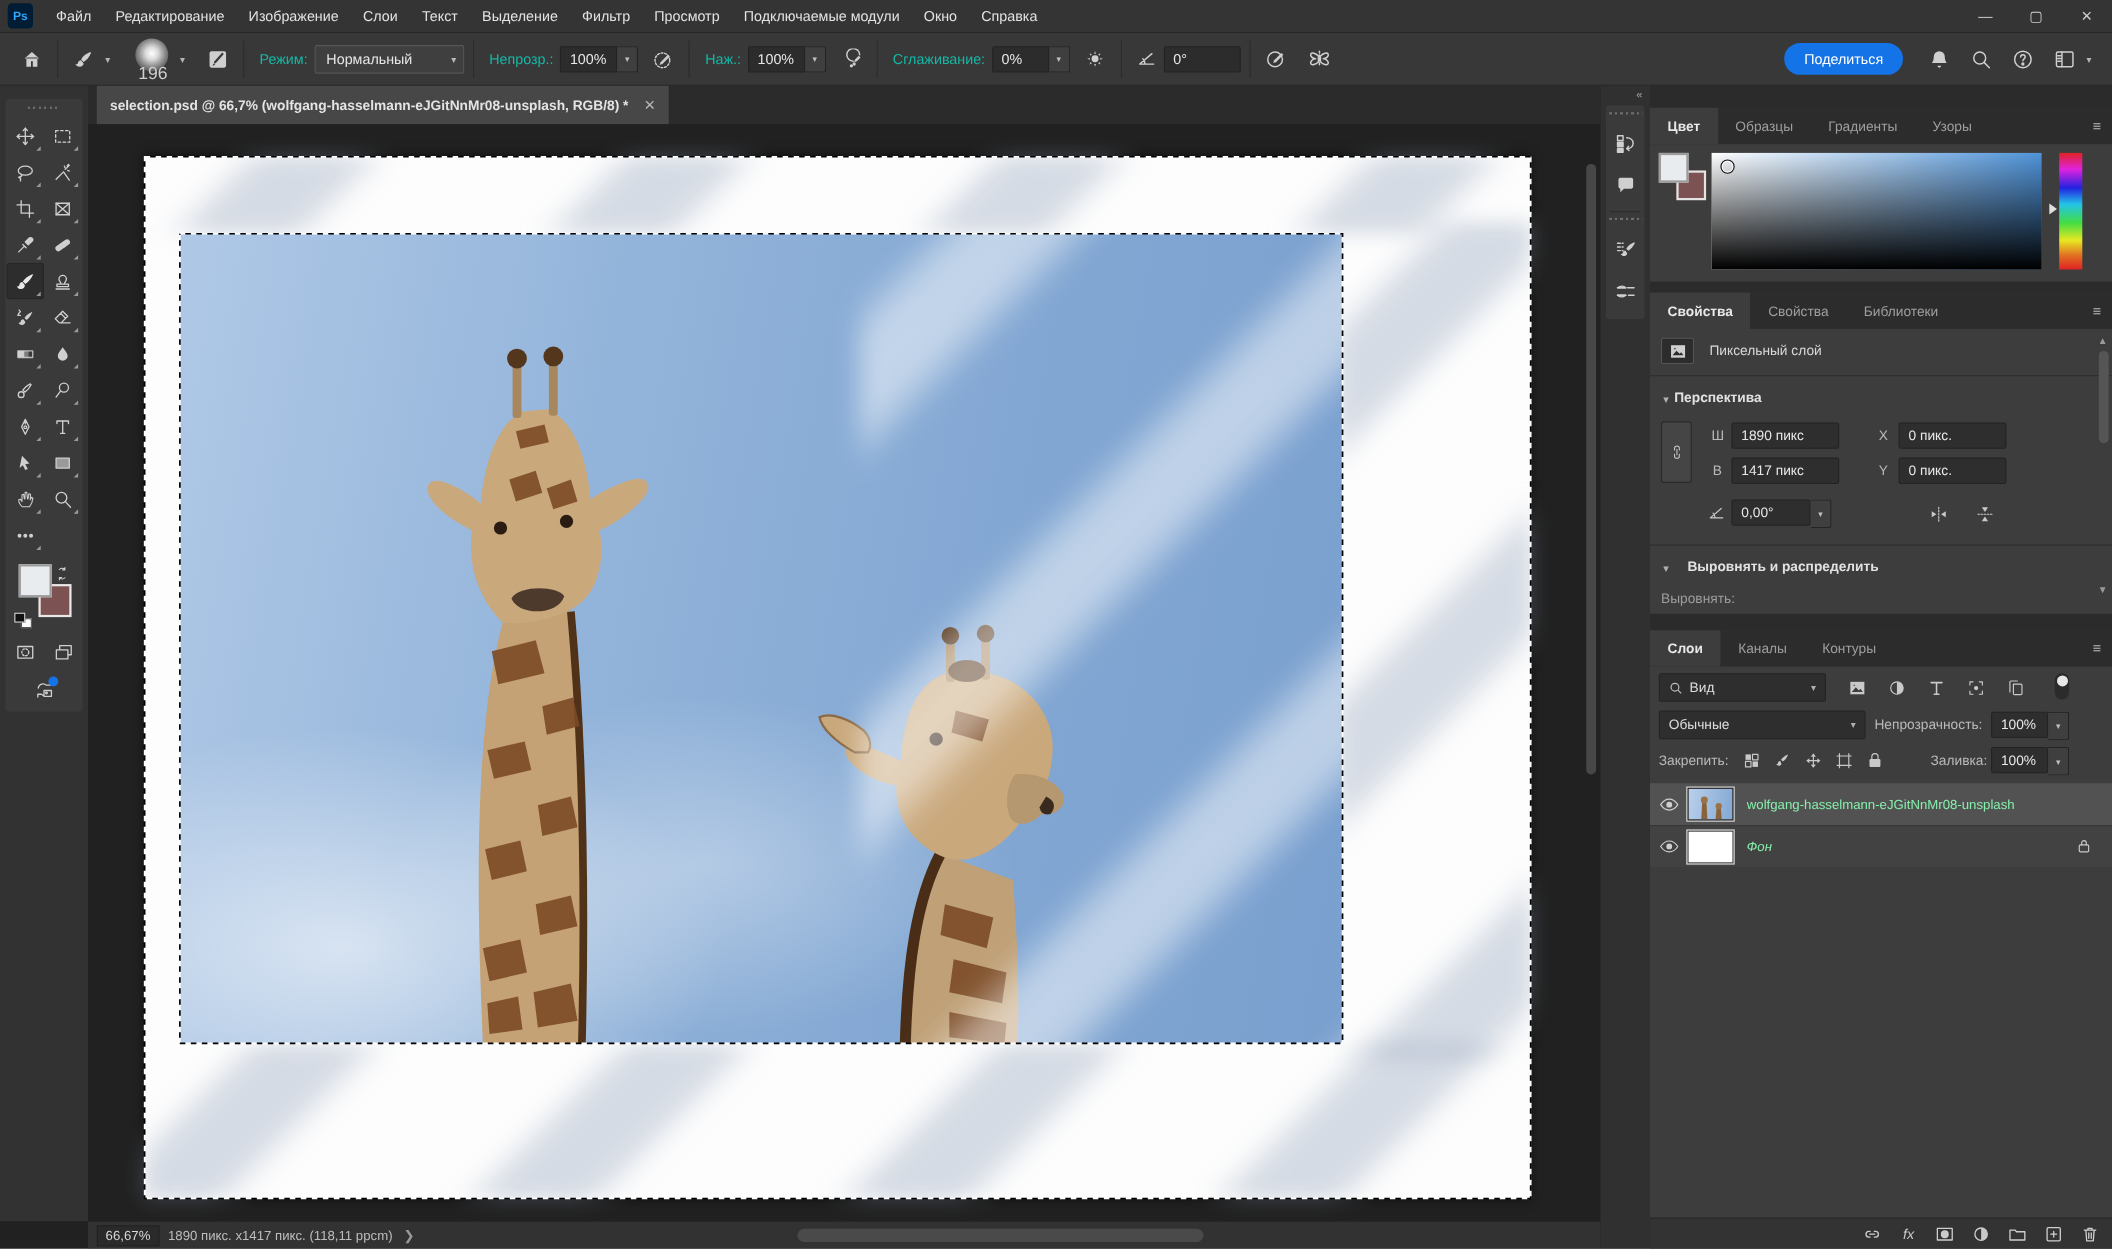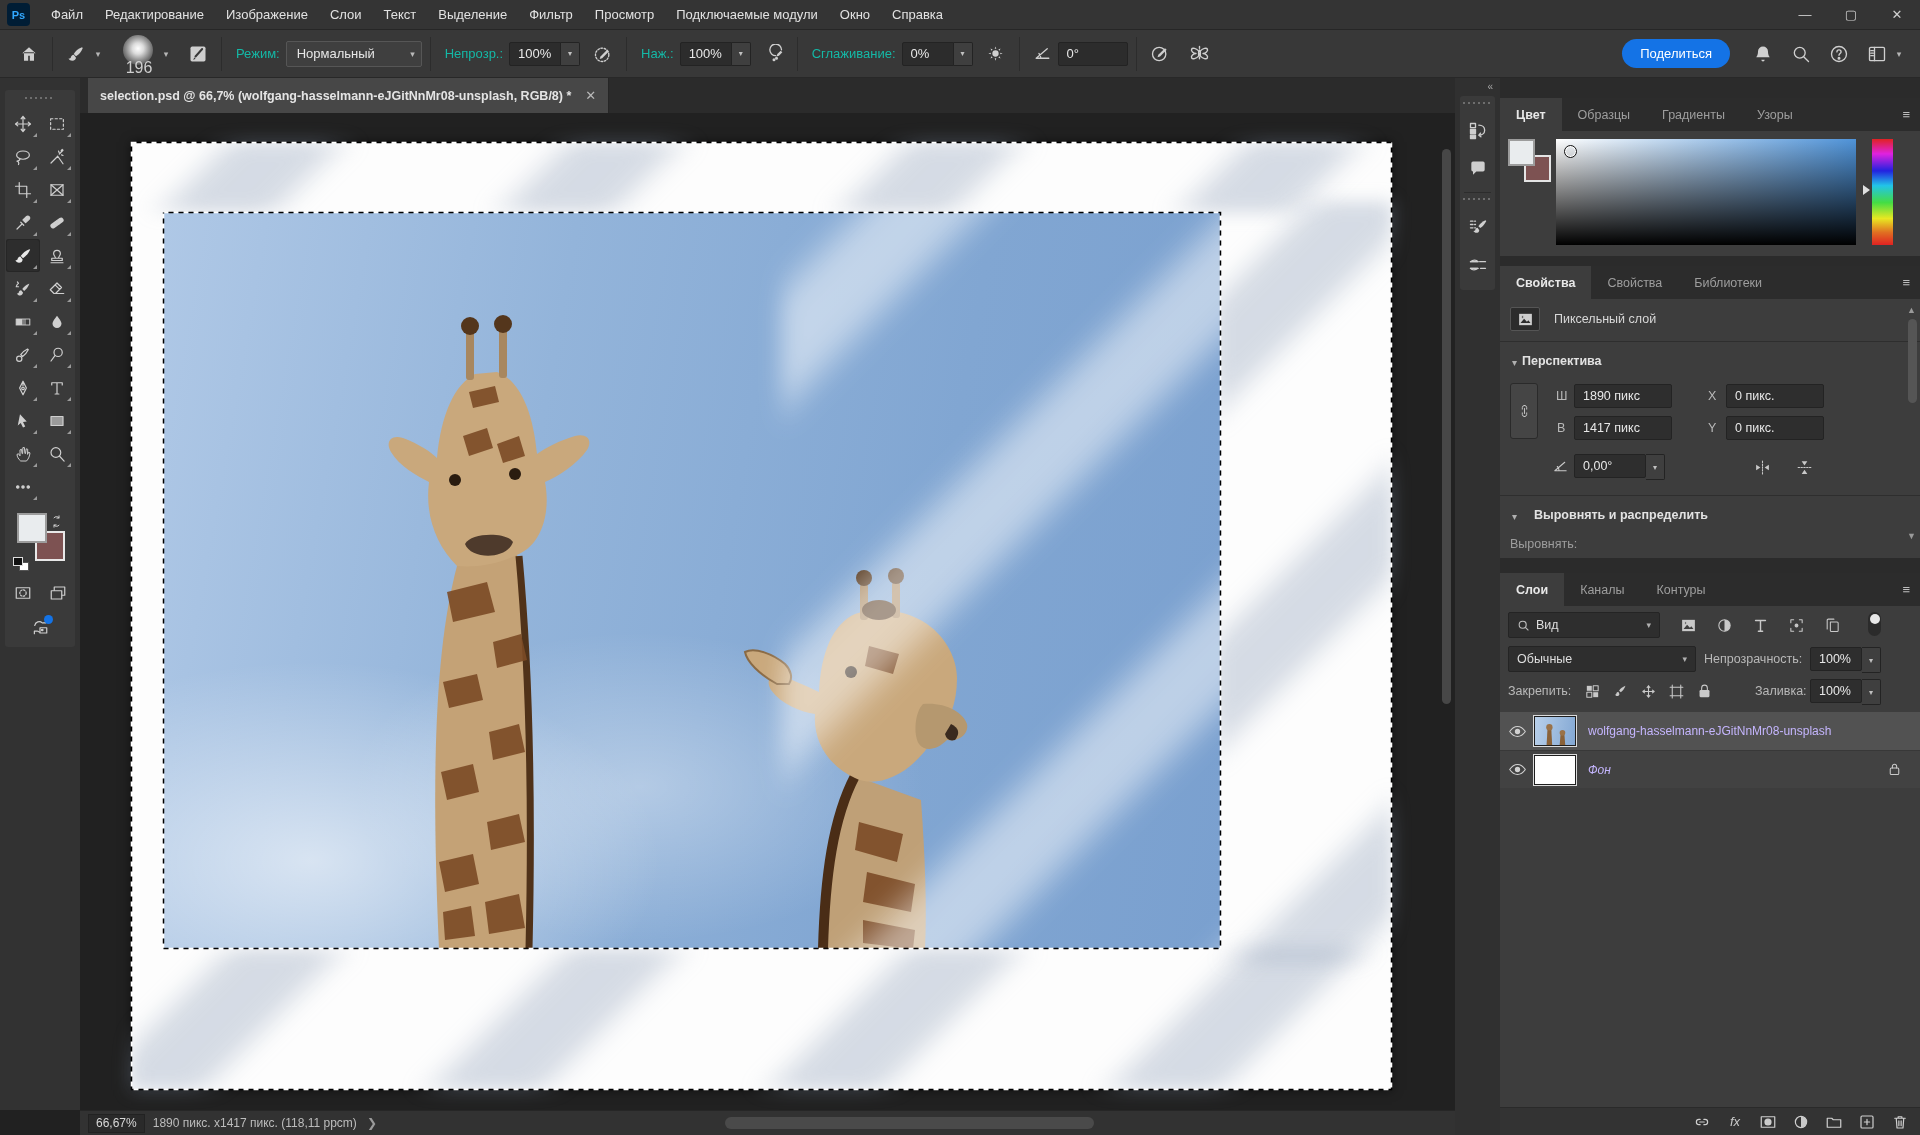--- a/index.html
+++ b/index.html
@@ -135,7 +135,7 @@
   .lthumb { width:42px; height:30px; border:1px solid #1e1e1e; outline:1px solid #dcdcdc; margin-right:12px;
     position:relative; overflow:hidden; background:#fff; }
   .lthumb.img { background:linear-gradient(100deg,#b9d0ea,#83a8d4); }
-  .lname { font-size:12px; color:#c4b5fd; white-space:nowrap; overflow:hidden; }
+  .lname { font-size:12px; color:#86efac; white-space:nowrap; overflow:hidden; }
   .lname.it { font-style:italic; }
   .locklayer { margin-left:auto; margin-right:14px; }
   .lbottom { position:absolute; left:0; bottom:0; width:420px; height:28px; background:#333;

